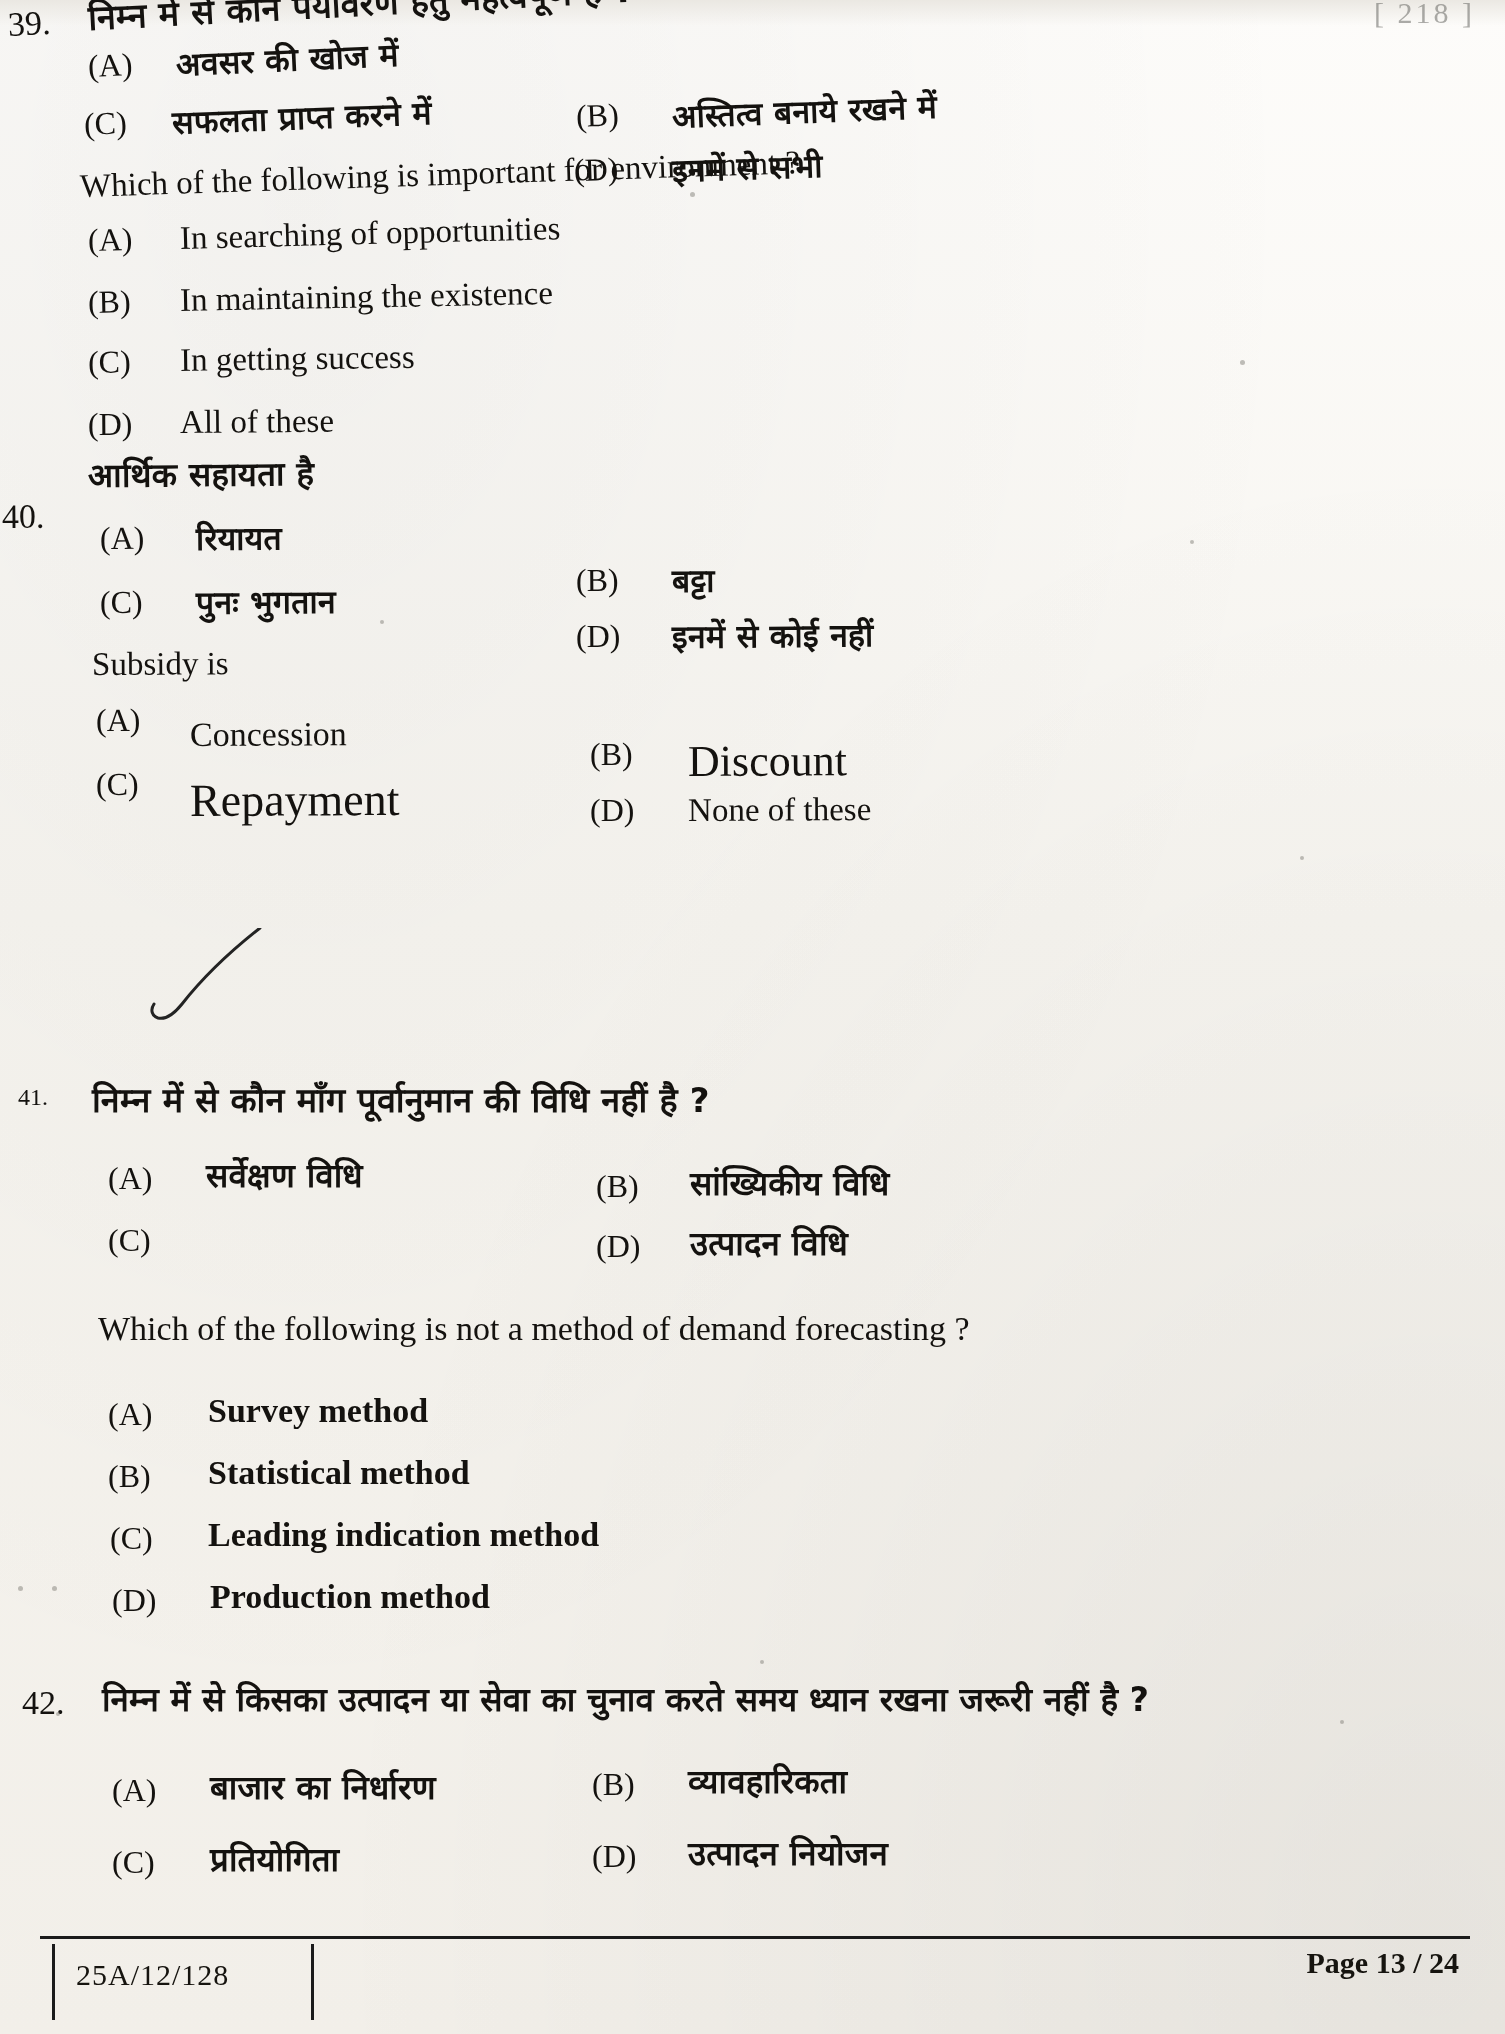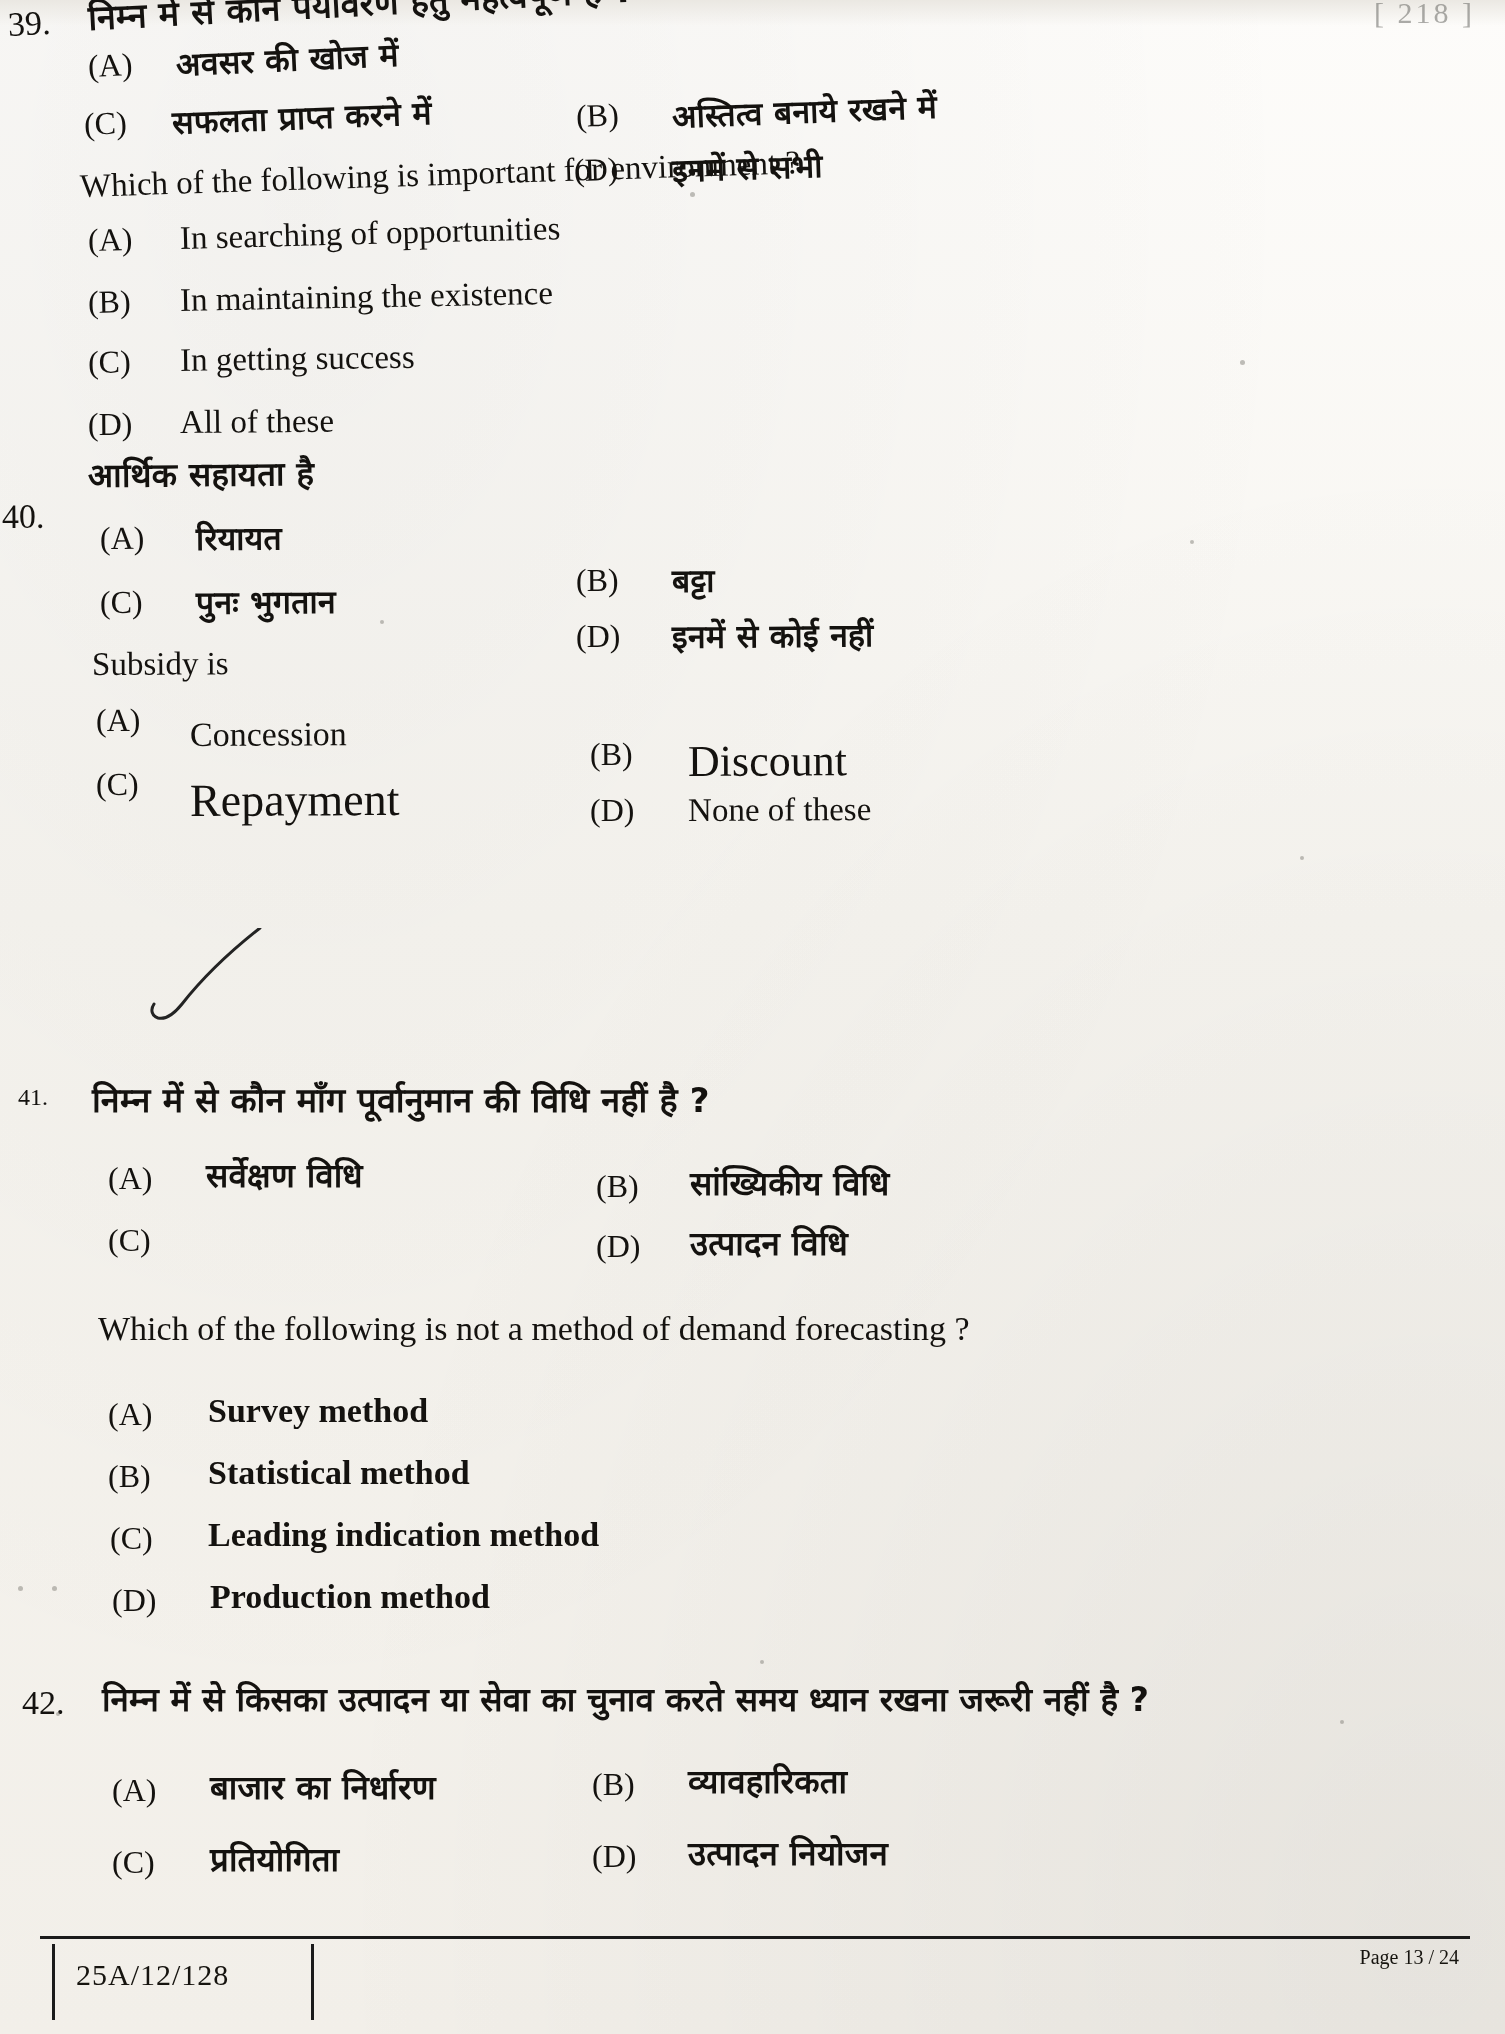--- a/index.html
+++ b/index.html
@@ -100,8 +100,9 @@
     right: 46px;
     top: 1946px;
     font-family: "Liberation Serif", serif;
-    font-size: 20px;
+    font-size: 30px;
     color: #16140f;
+    font-weight: bold;
   }
 
   .header-bracket {

